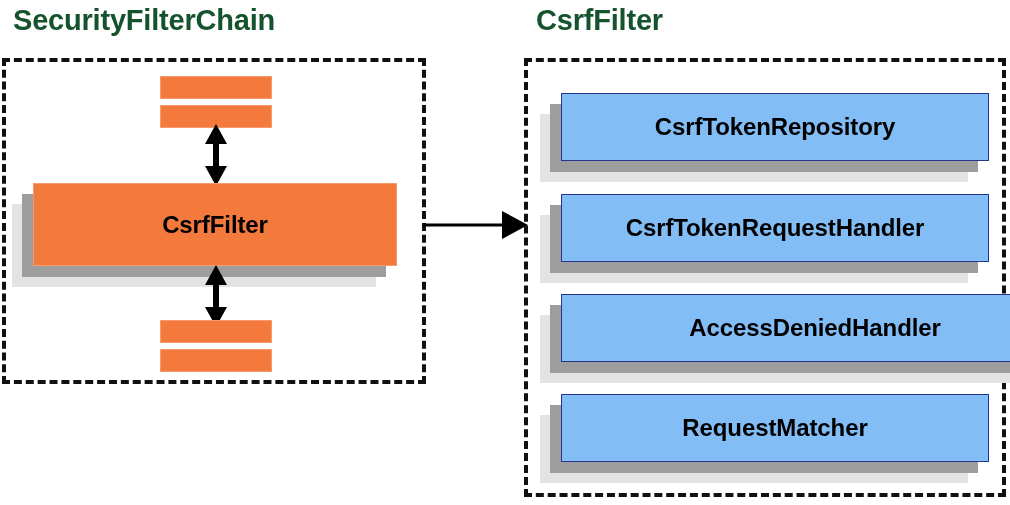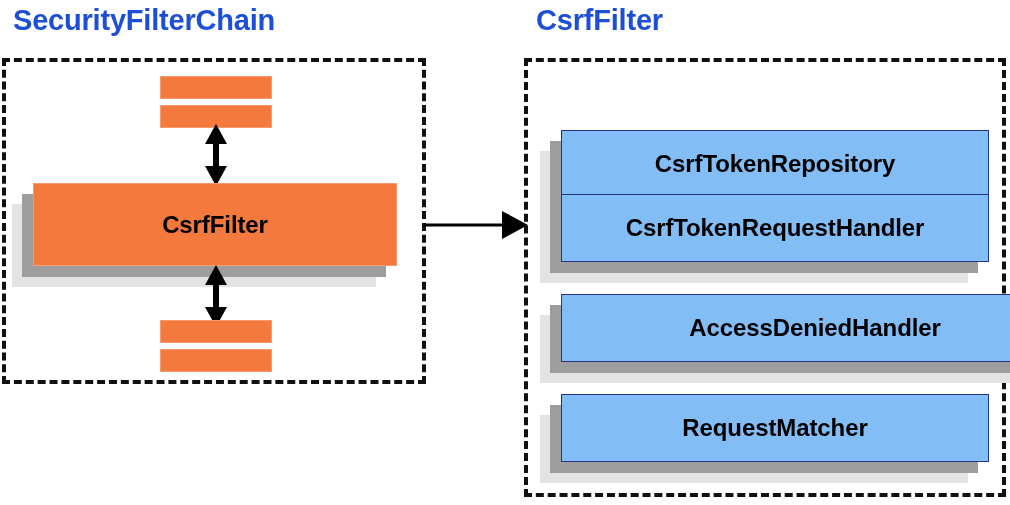--- a/index.html
+++ b/index.html
@@ -26,7 +26,7 @@
     font-weight: bold;
     font-size: 29px;
     line-height: 1;
-    color: #1d4ed8;
+    color: #14532d;
     letter-spacing: -0.2px;
     white-space: nowrap;
   }

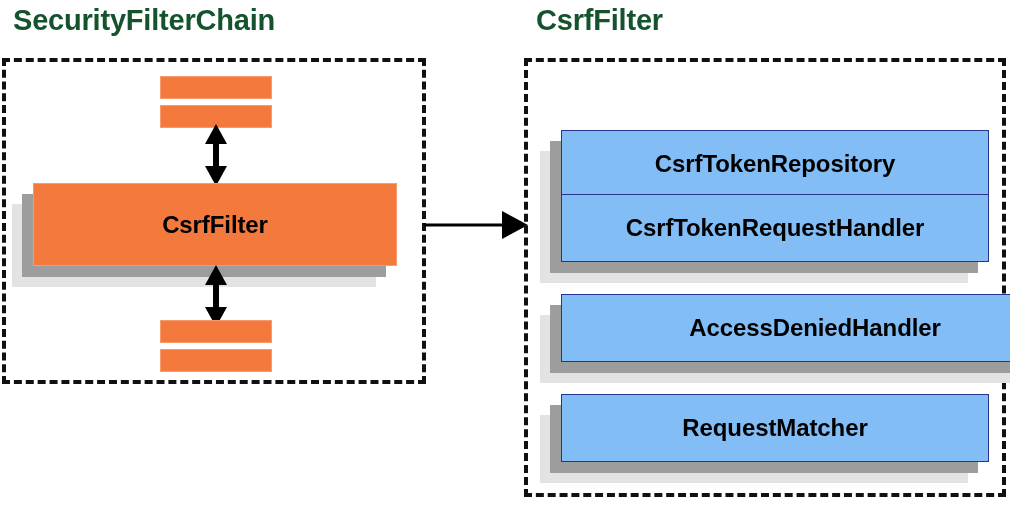--- a/index.html
+++ b/index.html
@@ -159,7 +159,7 @@
 
   <div class="dashed-panel" id="panel-right"></div>
 
-  <div class="comp blue" style="left:561px; top:93px; width:428px; height:68px;margin-top:37px;">
+  <div class="comp blue" style="left:561px; top:93px; width:428px; height:68px;">
     <div class="shadow-light"></div>
     <div class="shadow-dark"></div>
     <div class="face">

